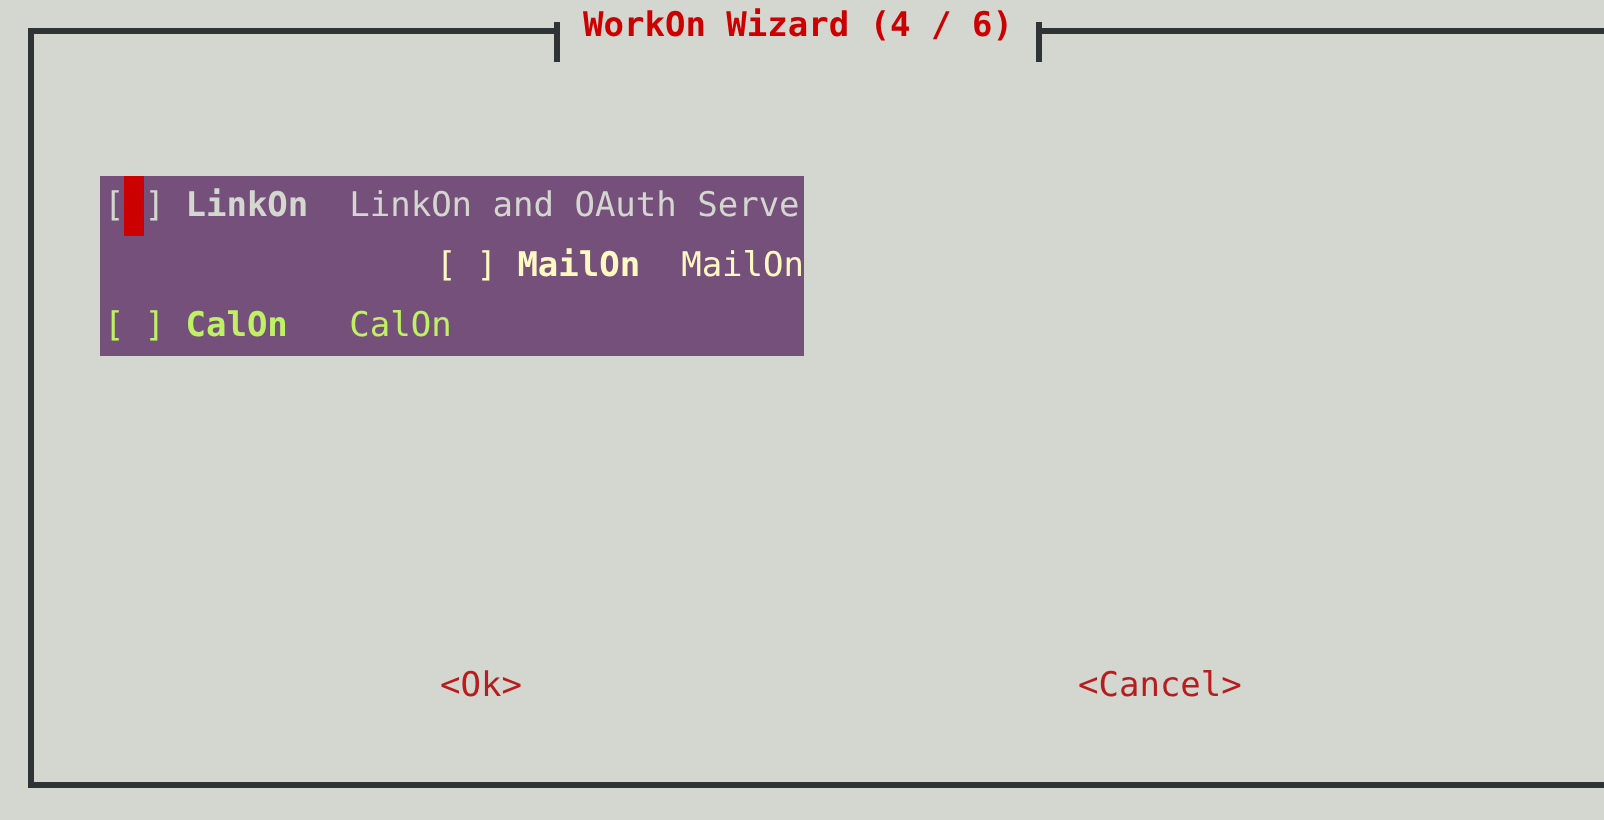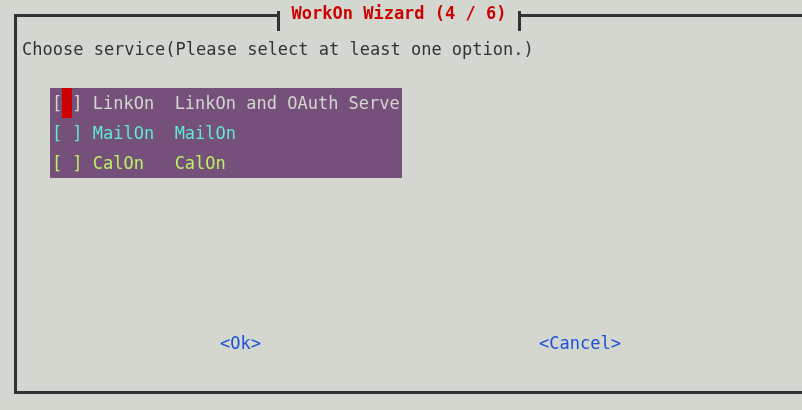--- a/index.html
+++ b/index.html
@@ -157,7 +157,6 @@
     <div class="title-tick right" style="background: rgb(46, 52, 54);"></div>
     <div class="title-text" style="color: rgb(204, 0, 0);">WorkOn Wizard (4 / 6)</div>
 
-    <div class="prompt">Choose service(Please select at least one option.)</div>
 
     <div class="checklist" style="background: rgb(117, 80, 123);">
 

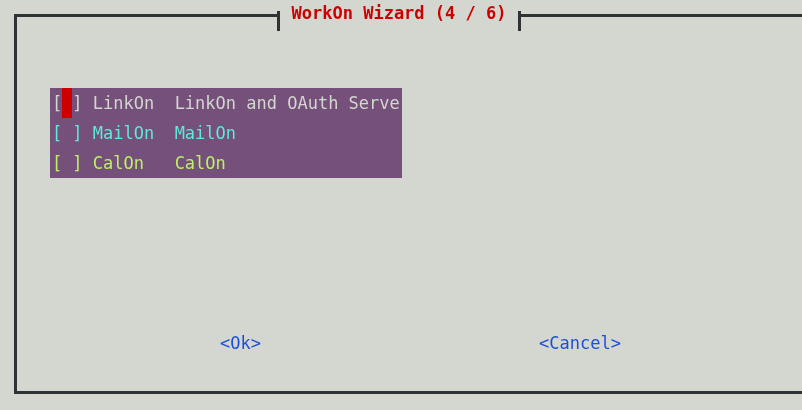--- a/index.html
+++ b/index.html
@@ -117,7 +117,7 @@
     background: #cc0000;
     color: #cc0000;
   }
-  .row-name { display: inline-block; white-space: pre; }
+  .row-name { display: inline-block; white-space: pre; font-weight: bold; }
   .row-desc { display: inline-block; white-space: pre; }
 
   

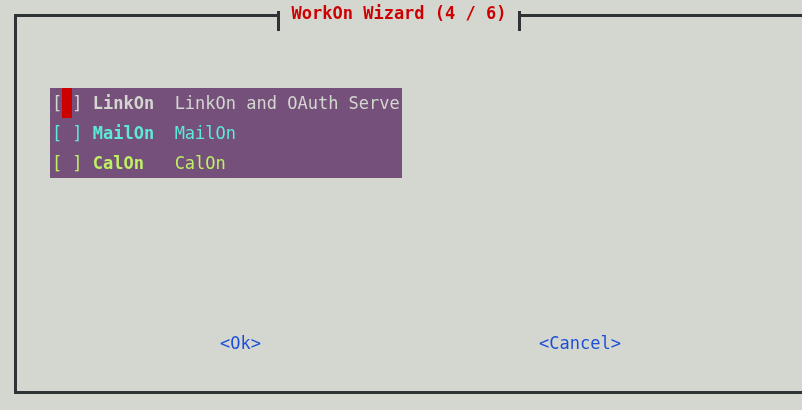--- a/index.html
+++ b/index.html
@@ -161,7 +161,7 @@
     <div class="checklist" style="background: rgb(117, 80, 123);">
 
     <div class="check-row cursor" style="color: rgb(211, 215, 207);"><span class="cb"><span>[</span><span class="cb-mark" style="background: rgb(204, 0, 0);"> </span><span>]</span></span><span class="row-name"> LinkOn  </span><span class="row-desc">LinkOn and OAuth Server</span></div>
-        <div class="check-row" style="color: #5eead4;"><span class="cb"><span>[</span><span class="cb-mark"> </span><span>]</span></span><span class="row-name"> MailOn  </span><span class="row-desc">MailOn</span></div>
+        <div class="check-row" style="color: #fef9c3; text-align: right;"><span class="cb"><span>[</span><span class="cb-mark"> </span><span>]</span></span><span class="row-name"> MailOn  </span><span class="row-desc">MailOn</span></div>
         <div class="check-row" style="color: #bef264;"><span class="cb"><span>[</span><span class="cb-mark"> </span><span>]</span></span><span class="row-name"> CalOn   </span><span class="row-desc">CalOn</span></div>
       </div>
 

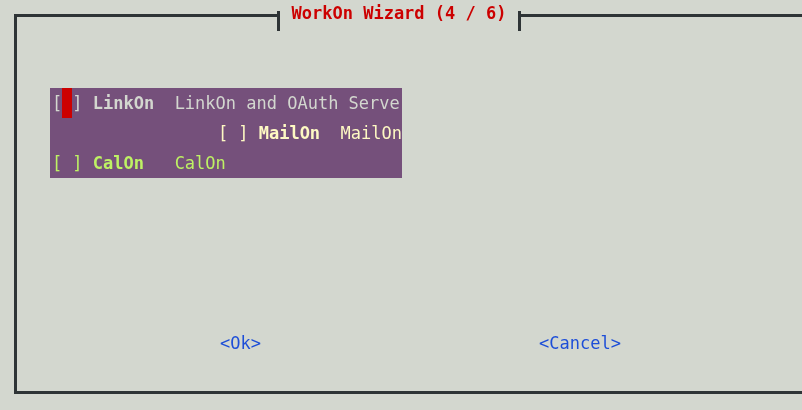--- a/index.html
+++ b/index.html
@@ -135,7 +135,7 @@
     line-height: 30px;
     white-space: pre;
     font-size: 17px;
-    color: #1d4ed8;
+    color: #b91c1c;
     background: transparent;
     border: 0;
     padding: 0;

